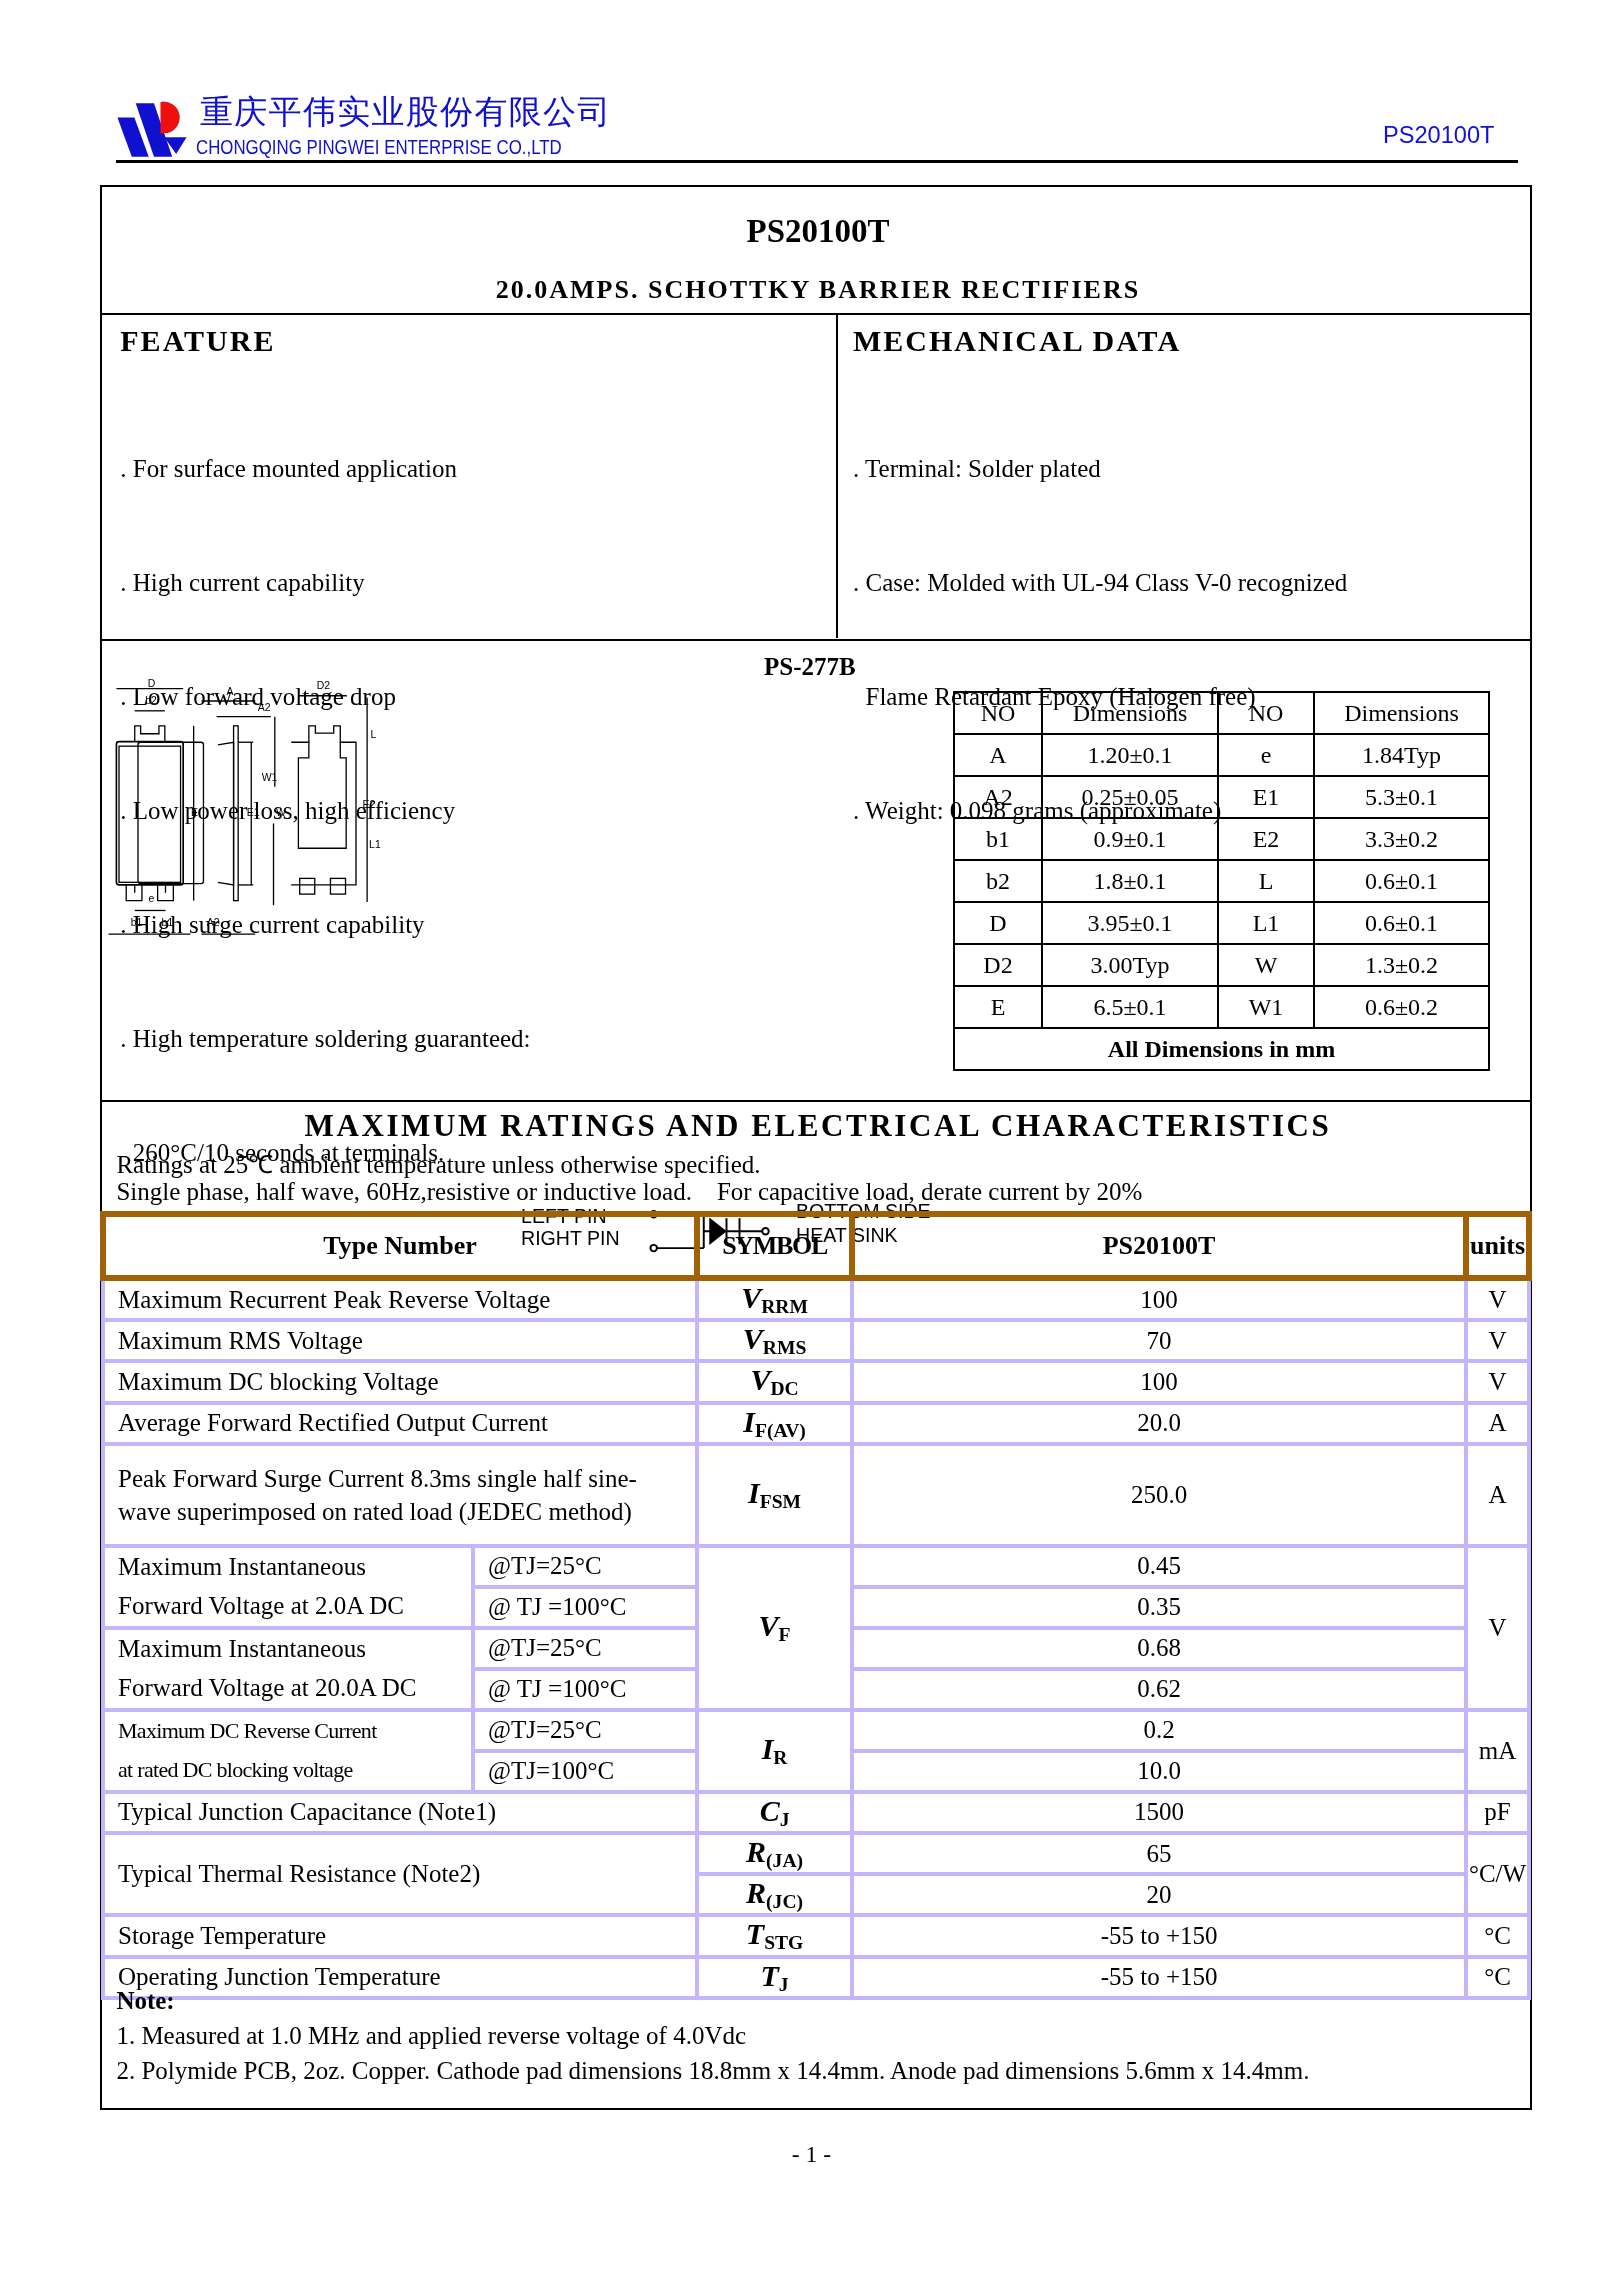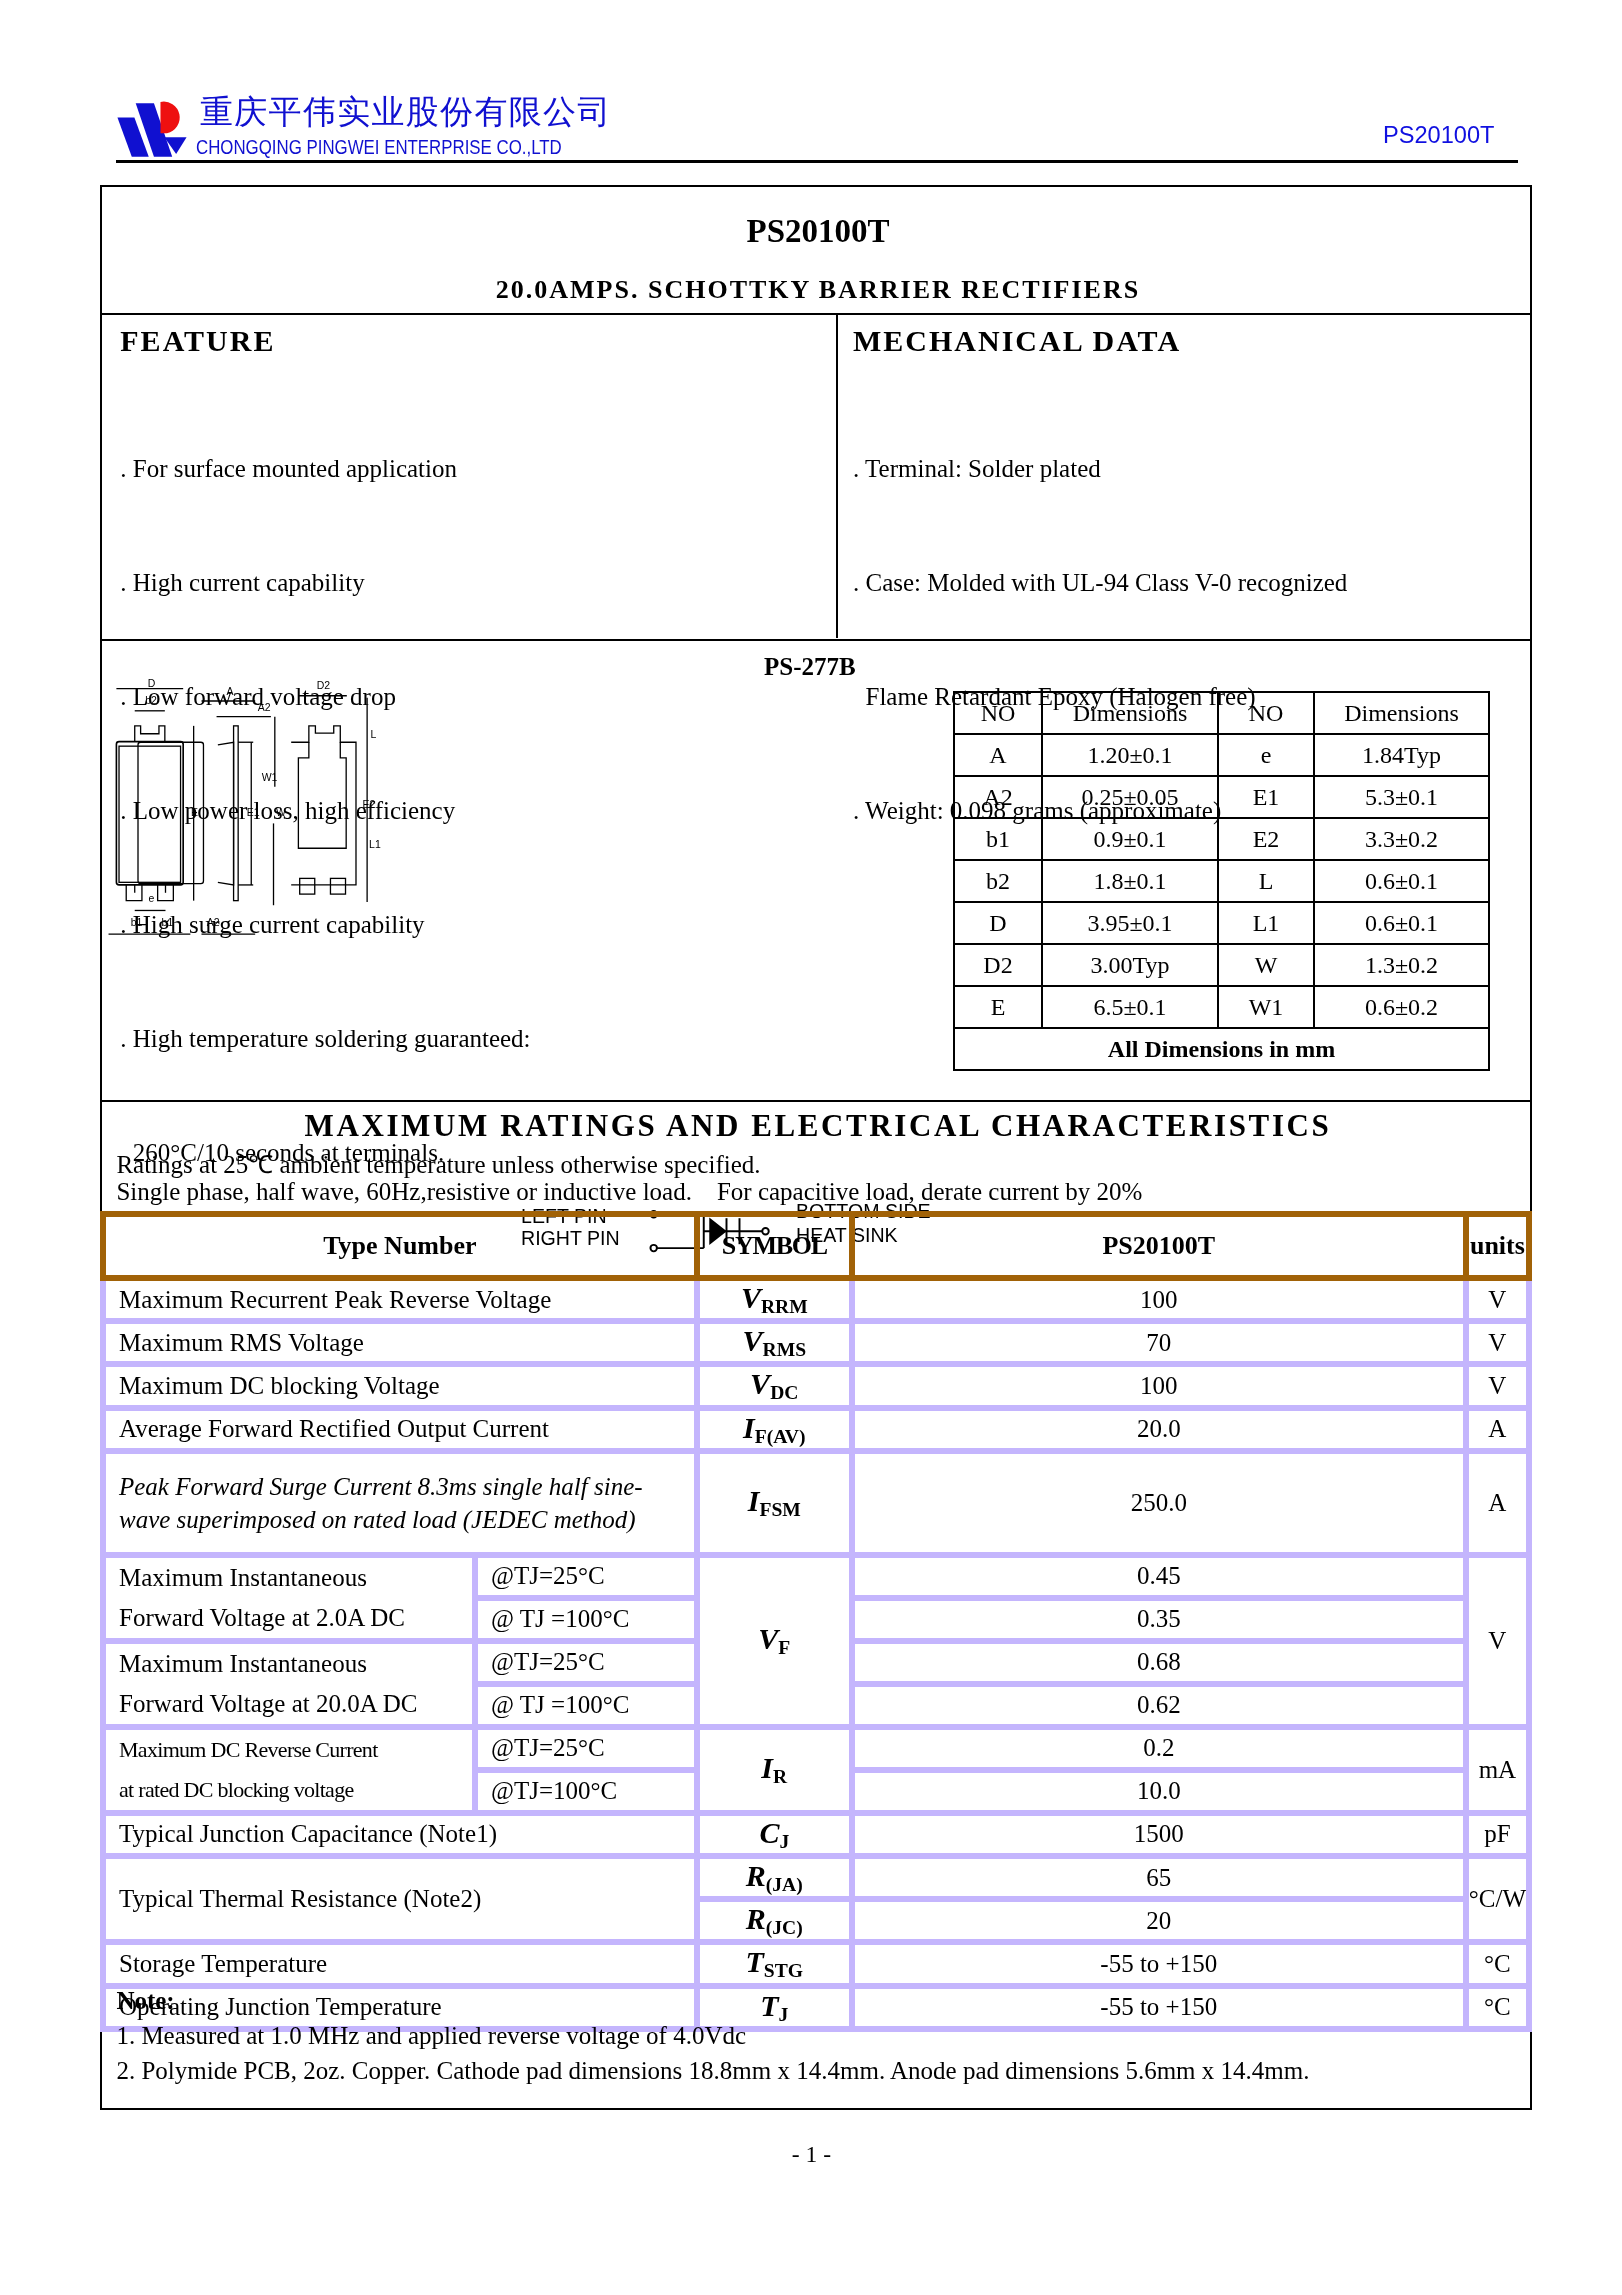--- a/index.html
+++ b/index.html
@@ -28,7 +28,7 @@
   .ratings-h { left:0; width:1432px; top:916px; text-align:center; font-size:31px; letter-spacing:2.6px; font-weight:bold; }
   .cond { left:14.4px; font-size:25px; white-space:nowrap; }
   .rt { border-collapse:collapse; position:absolute; left:-2px; top:1024px; width:1432px; font-size:25px; }
-  .rt td { border:6px solid #c4b5fd; padding:0 0 0 13px; height:37px; }
+  .rt td { border:4px solid #c4b5fd; padding:0 0 0 13px; height:37px; }
   .rt td.c { text-align:center; padding:0; }
   .rt th { border:6px solid #a16207; height:56px; font-size:26px; font-weight:bold; }
   .sym { font-style:italic; font-weight:bold; font-size:30px; }

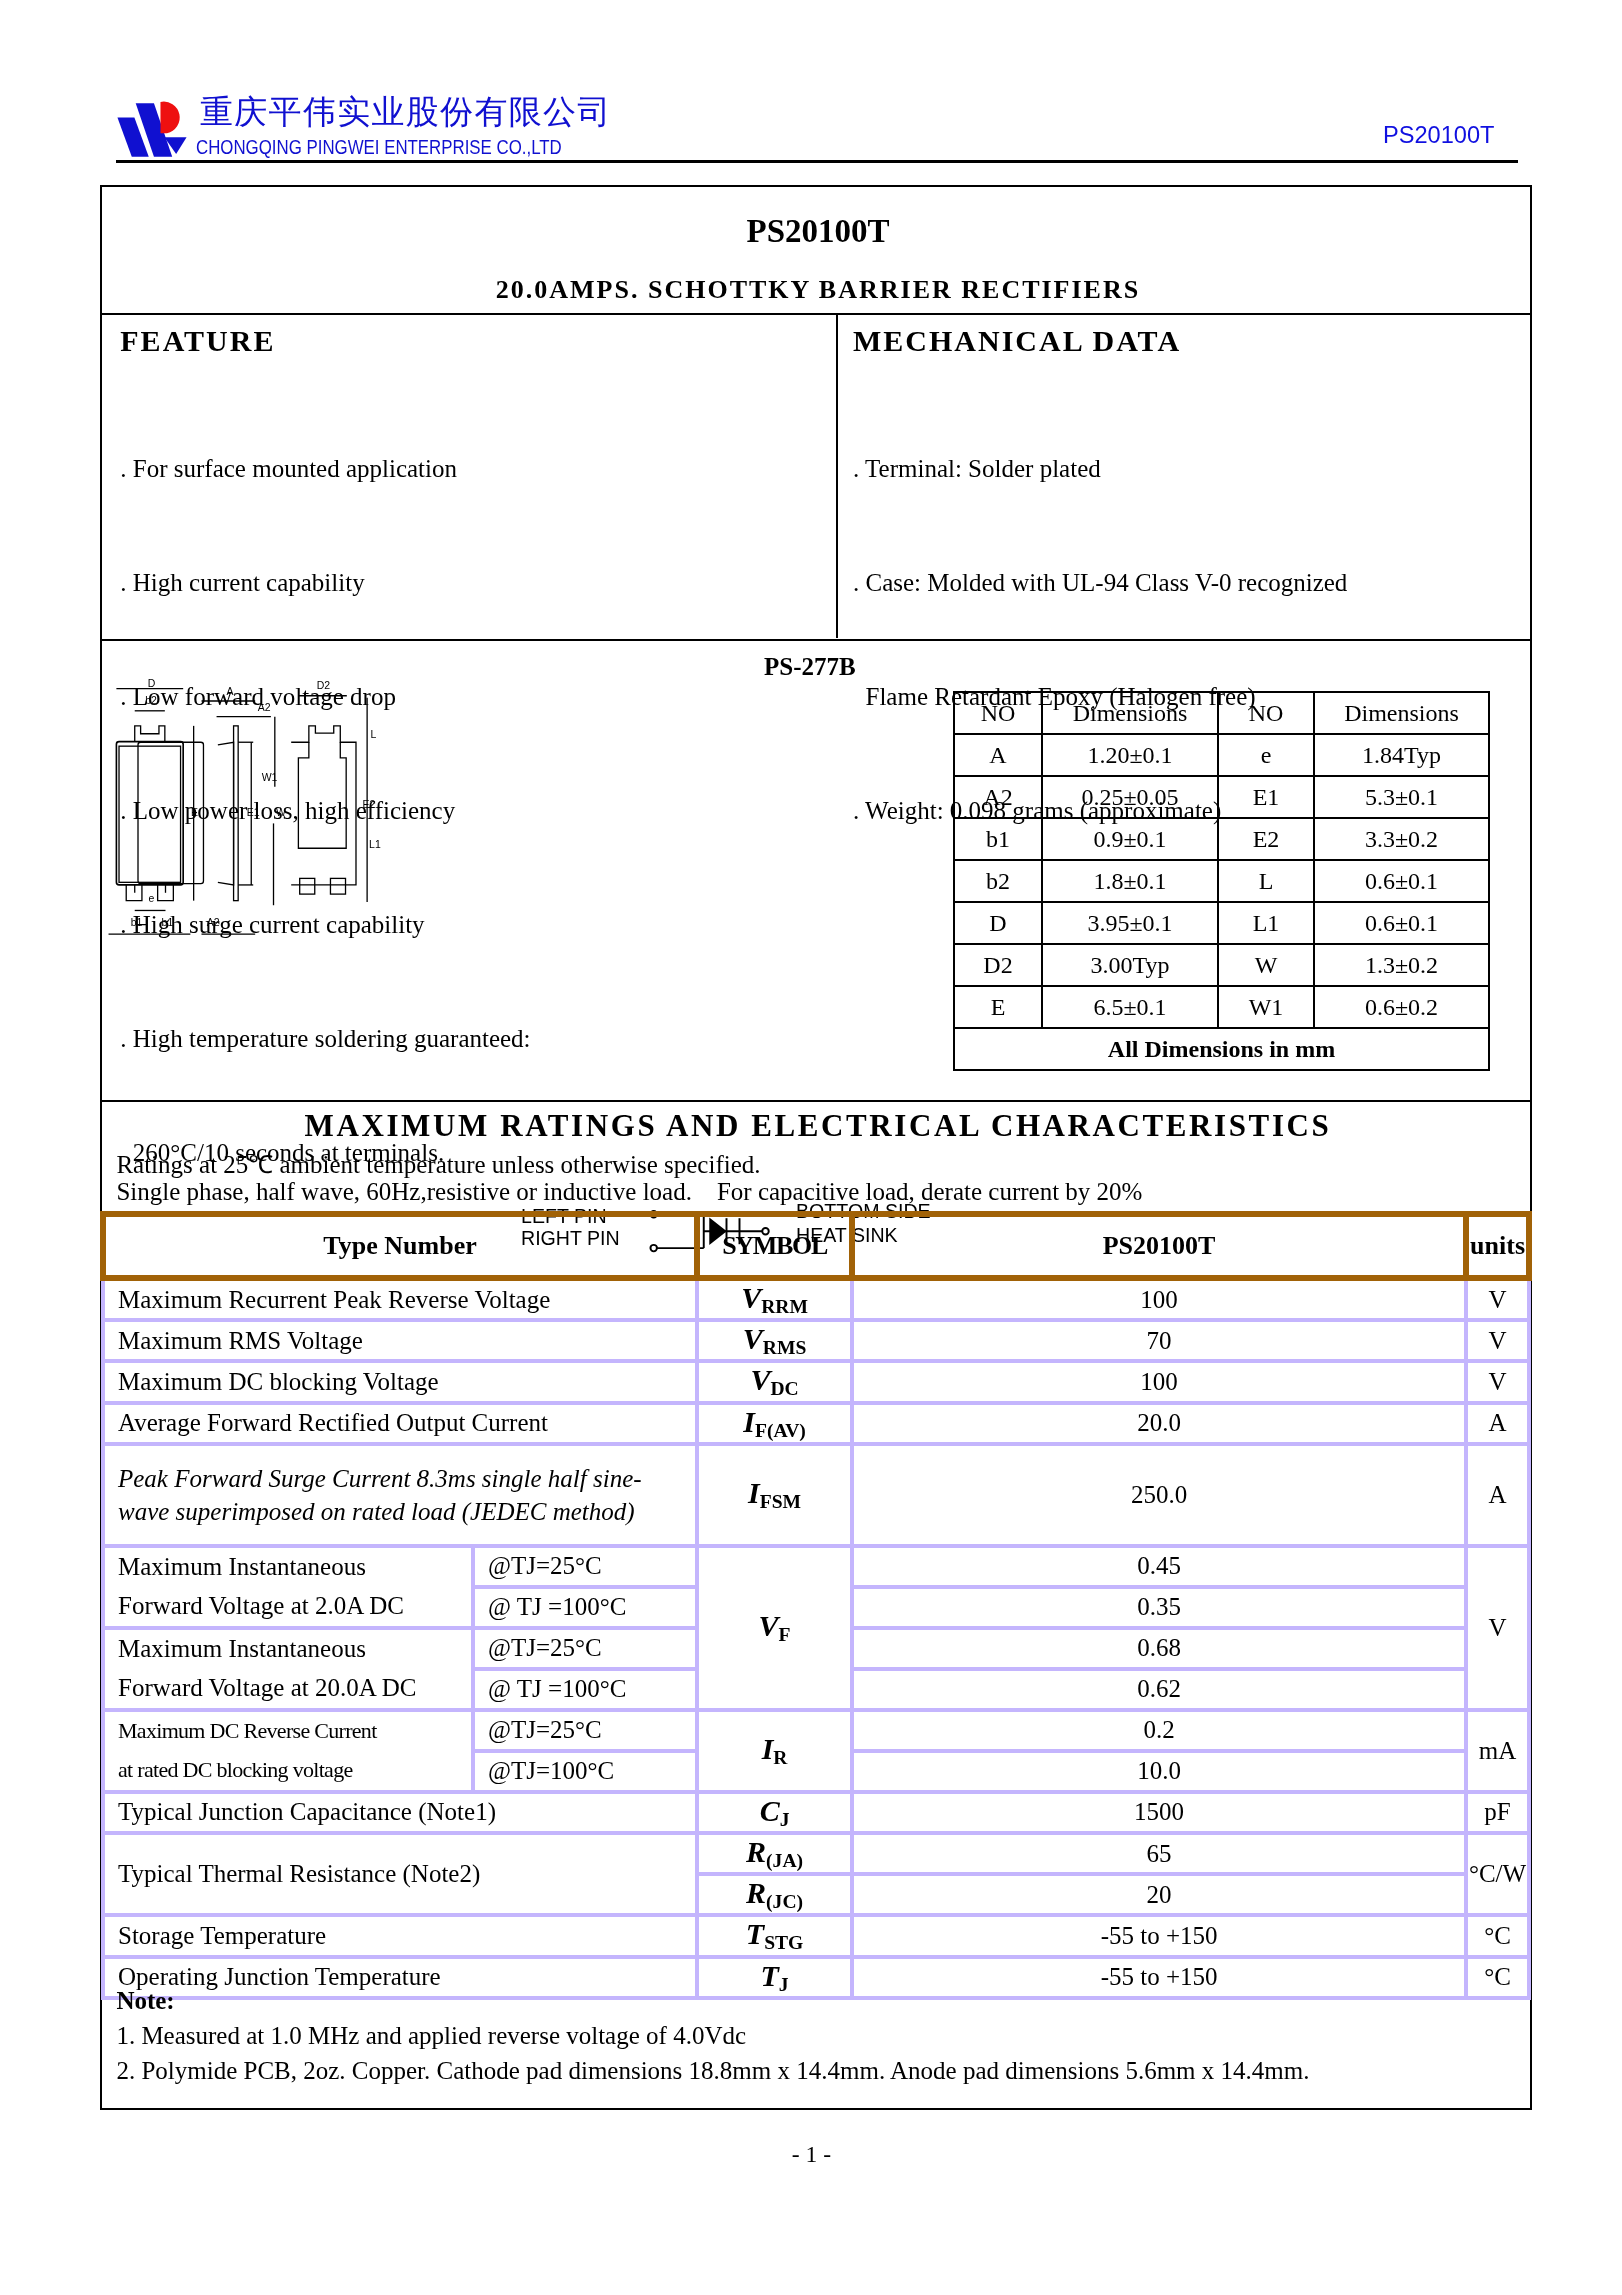--- a/index.html
+++ b/index.html
@@ -246,7 +246,7 @@
       <td class="c">A</td>
     </tr>
     <tr>
-      <td colspan="2" style="height:98px;line-height:33px;padding-right:13px;font-style:italic;">Peak Forward Surge Current 8.3ms single half sine-wave superimposed on rated load (JEDEC method)</td>
+      <td colspan="2" style="height:98px;line-height:33px;padding-right:13px;">Peak Forward Surge Current 8.3ms single half sine-wave superimposed on rated load (JEDEC method)</td>
       <td class="c"><span class="sym"><span>I</span><sub>FSM</sub></span></td>
       <td class="c">250.0</td>
       <td class="c">A</td>

